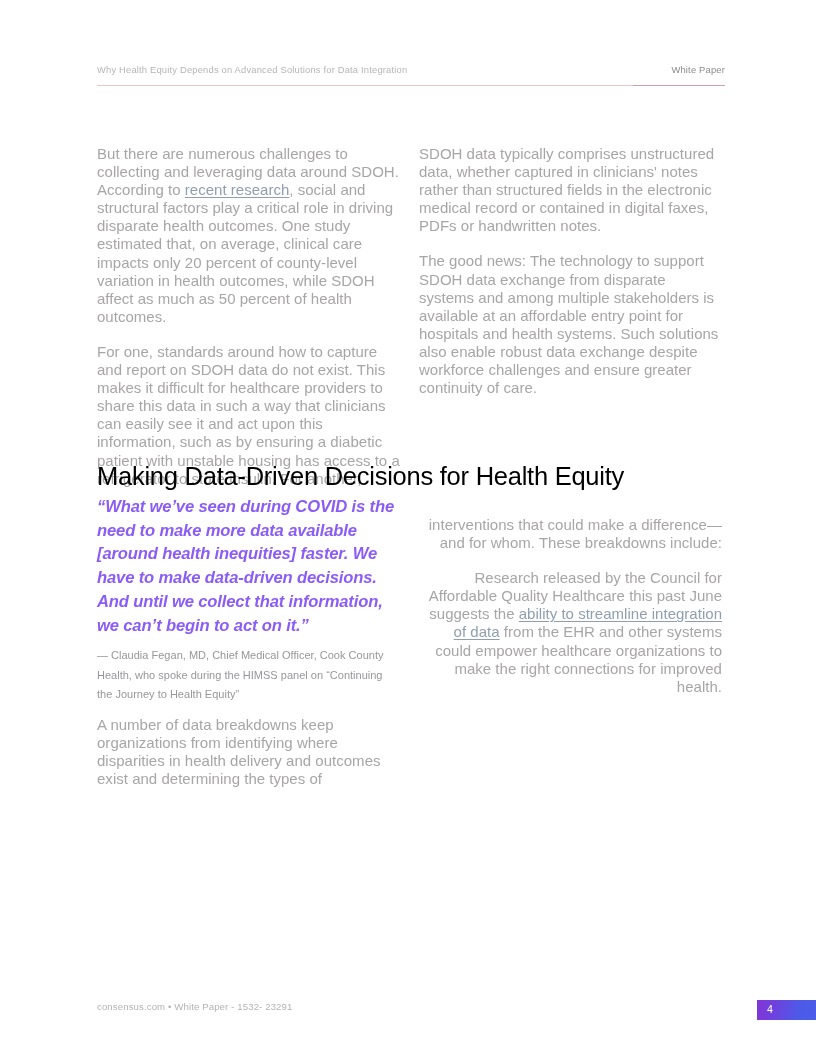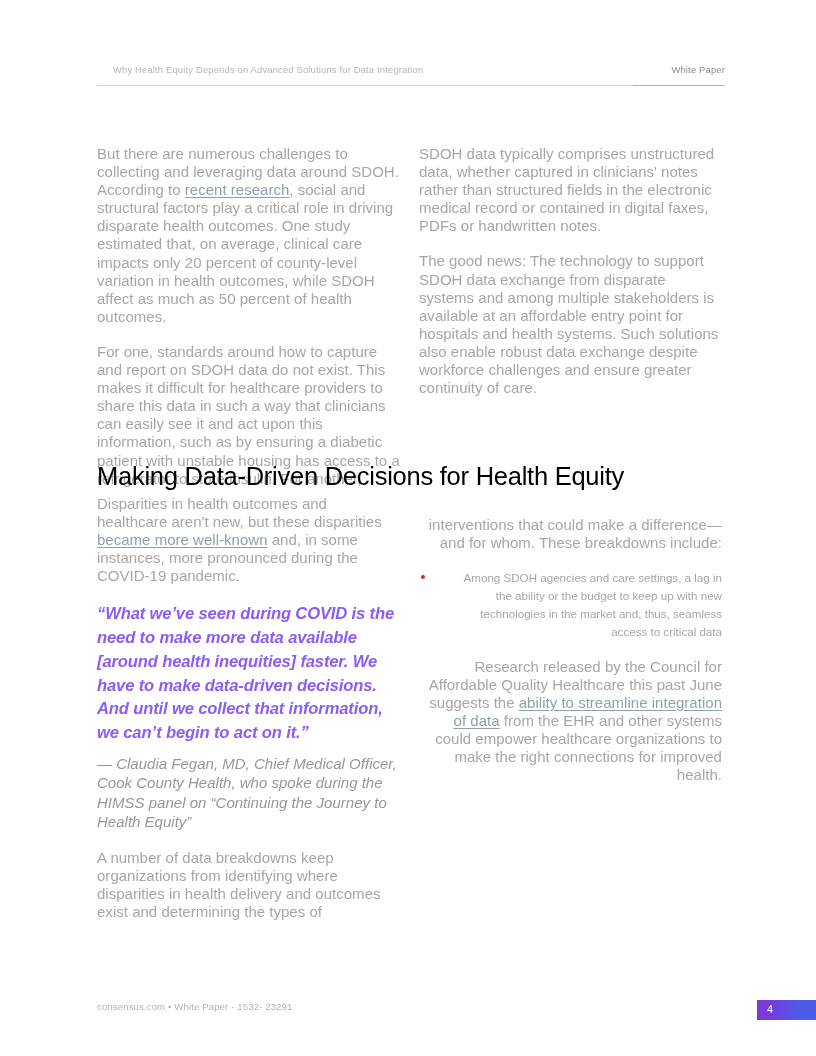--- a/index.html
+++ b/index.html
@@ -29,7 +29,7 @@
   }
   .header-title {
     position: absolute;
-    left: 16px;
+    left: 0;
     top: 0;
     font-size: 9.4px;
     letter-spacing: 0.18px;

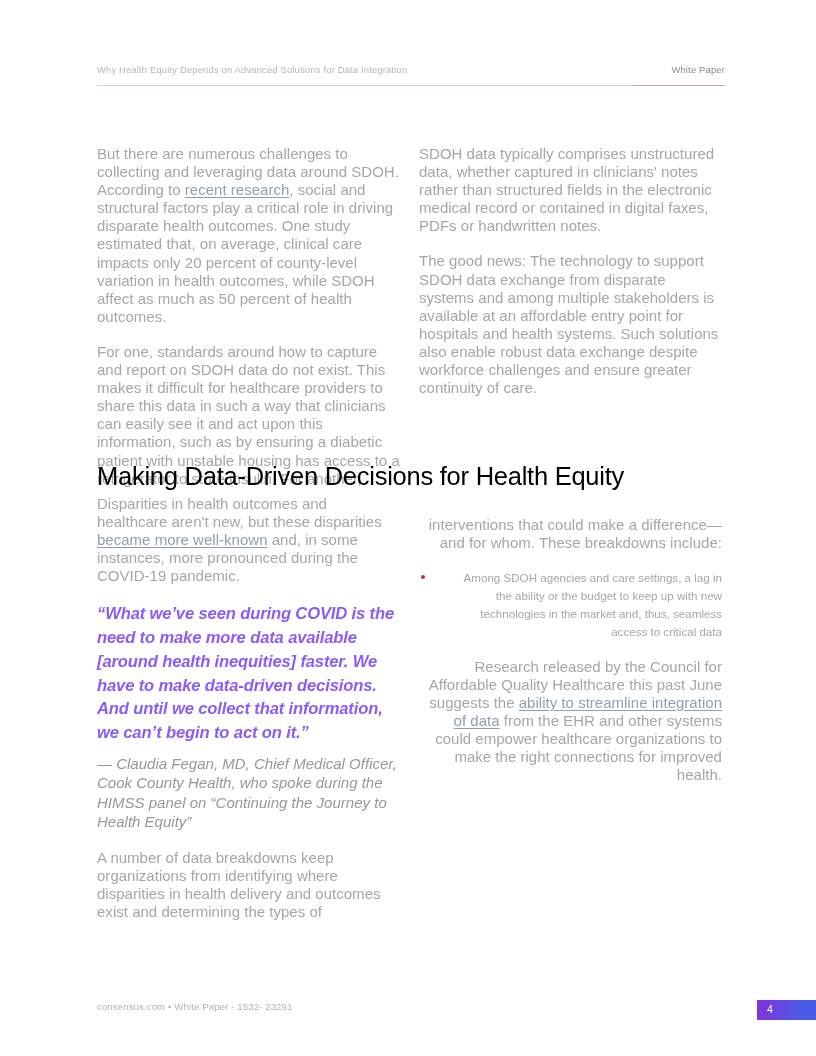--- a/index.html
+++ b/index.html
@@ -194,7 +194,6 @@
   <h1 class="section-heading">Making Data-Driven Decisions for Health Equity</h1>
 
   <div class="col col-left" style="top:495px;">
-    <p class="body-text"><span>Disparities in health outcomes and healthcare aren't new, but these disparities </span><a class="inline-link" href="#">became more well-known</a><span> and, in some instances, more pronounced during the COVID-19 pandemic.</span></p>
     <blockquote class="pullquote">“What we’ve seen during COVID is the need to make more data available [around health inequities] faster. We have to make data-driven decisions. And until we collect that information, we can’t begin to act on it.”</blockquote>
     <p class="attribution">— Claudia Fegan, MD, Chief Medical Officer, Cook County Health, who spoke during the HIMSS panel on “Continuing the Journey to Health Equity”</p>
     <p class="body-text">A number of data breakdowns keep organizations from identifying where disparities in health delivery and outcomes exist and determining the types of</p>

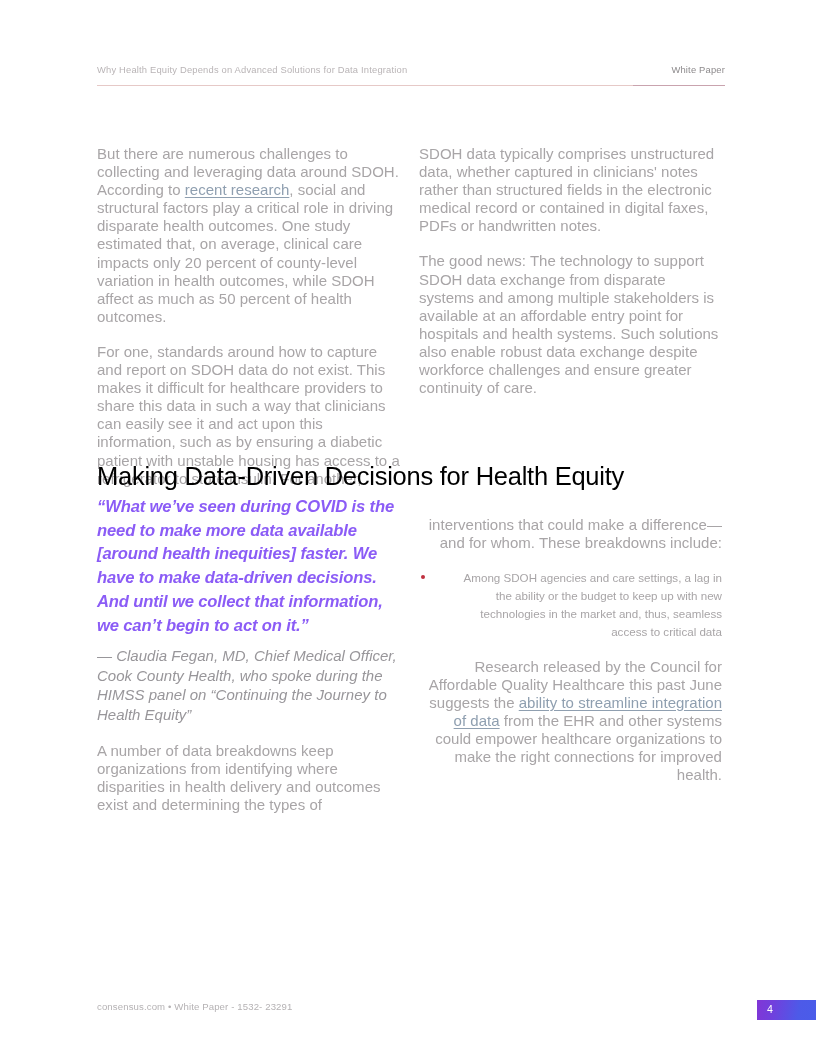--- a/index.html
+++ b/index.html
@@ -202,10 +202,6 @@
   <div class="col col-right" style="top:516px;text-align:right;">
     <p class="body-text">interventions that could make a difference—and for whom. These breakdowns include:</p>
     <ul class="bullet-list">
-      <li class="bullet-item">
-        <span class="bullet-marker"></span>
-        <span>Among SDOH agencies and care settings, a lag in the ability or the budget to keep up with new technologies in the market and, thus, seamless access to critical data</span>
-      </li>
     </ul>
     <p class="body-text"><span>Research released by the Council for Affordable Quality Healthcare this past June suggests the </span><a class="inline-link" href="#">ability to streamline integration of data</a><span> from the EHR and other systems could empower healthcare organizations to make the right connections for improved health.</span></p>
   </div>

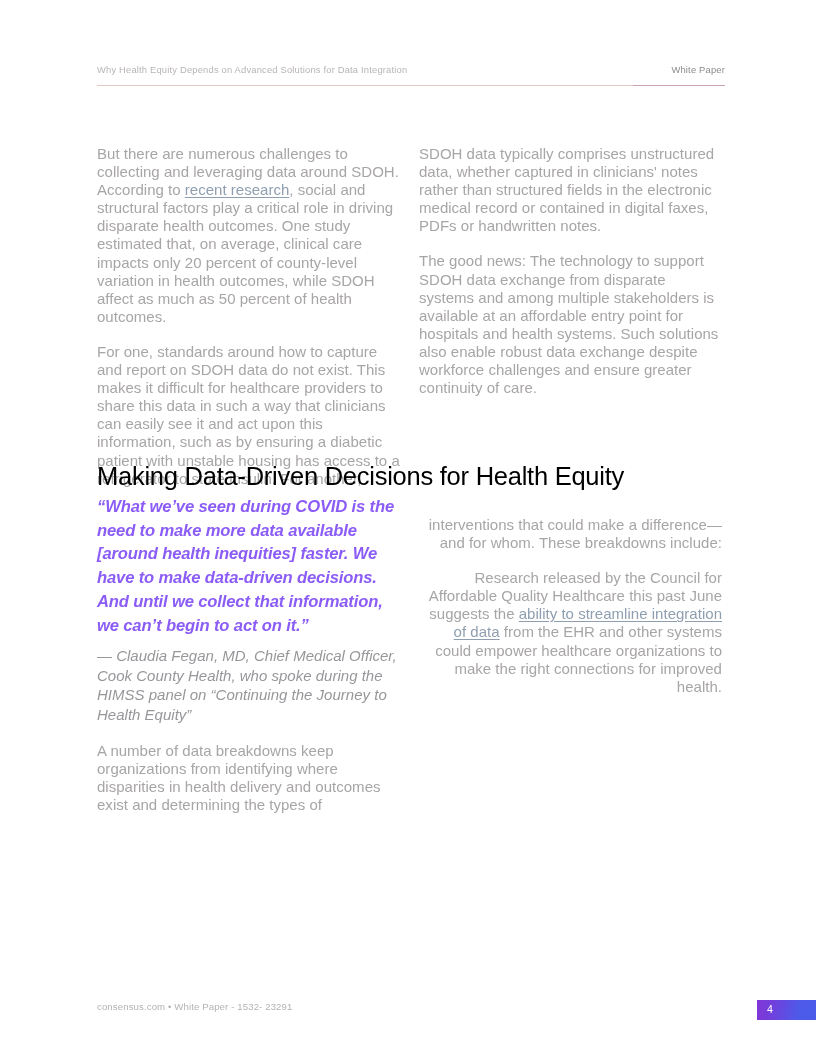--- a/index.html
+++ b/index.html
@@ -109,12 +109,11 @@
     margin: 0 0 9px 0;
   }
   .attribution {
-    font-size: 15px;
+    font-size: 11px;
     line-height: 19.6px;
-    font-style: italic;
     color: #98969a;
     letter-spacing: 0.01px;
-    margin: 0 0 17px 0;
+    margin: 0 0 11px 0;
   }
 
   

